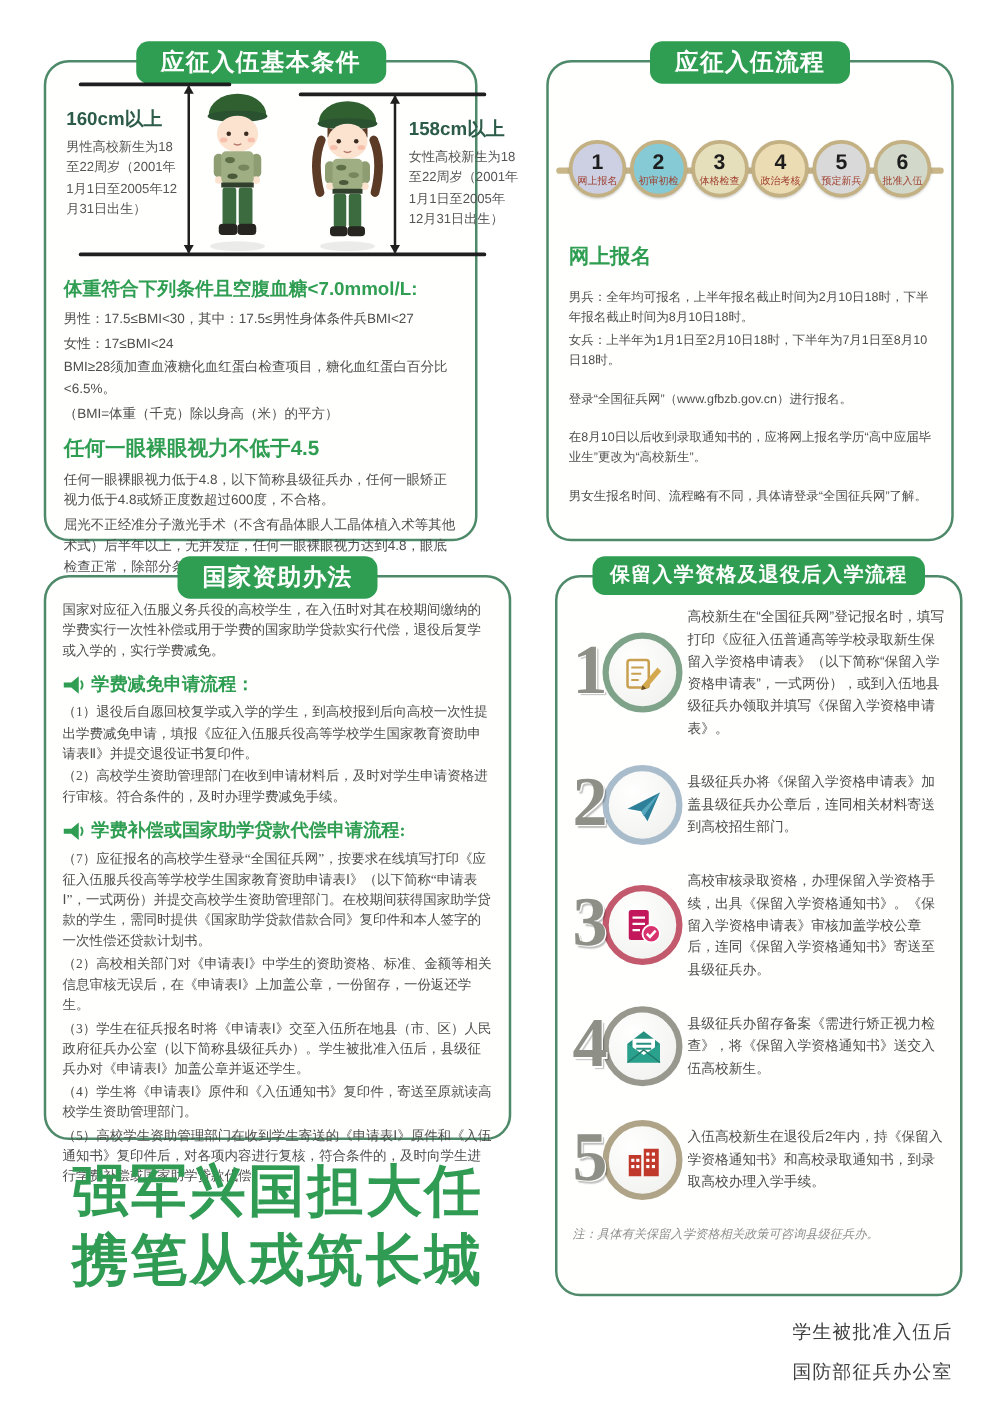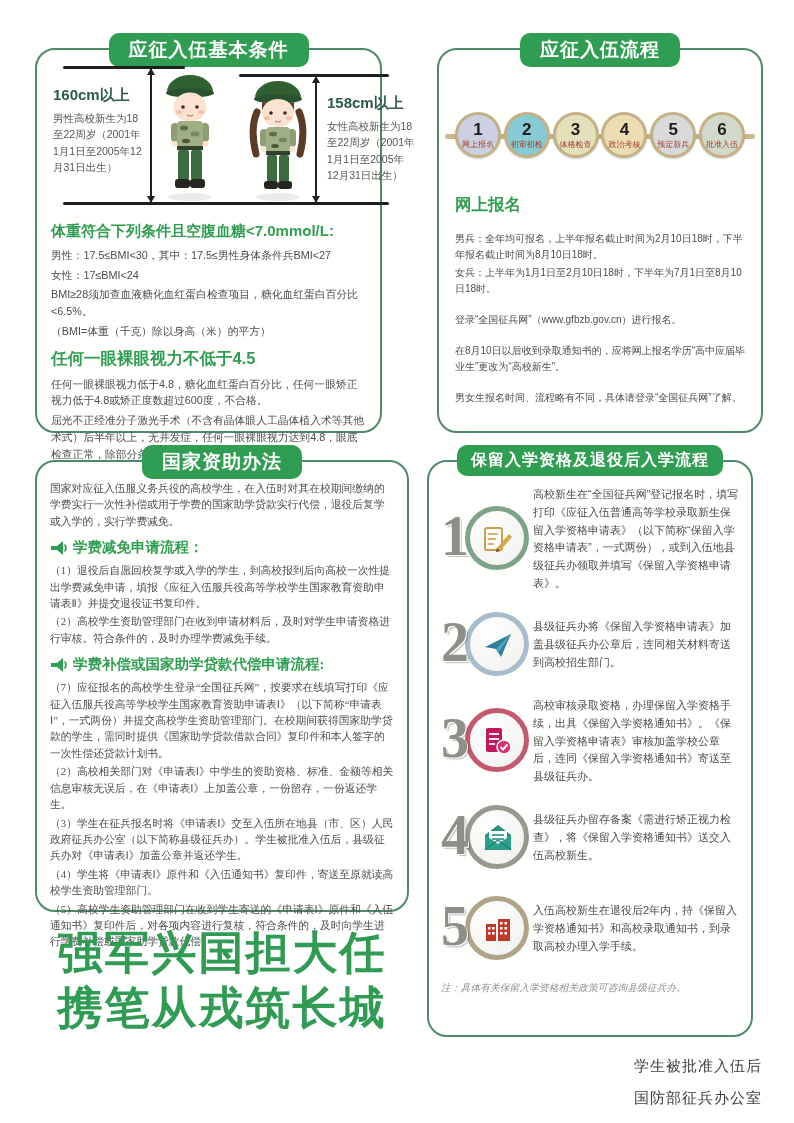--- a/index.html
+++ b/index.html
@@ -174,7 +174,7 @@
     <p class="body-p">（BMI=体重（千克）除以身高（米）的平方）</p>
 
     <h3 class="gh big">任何一眼裸眼视力不低于4.5</h3>
-    <p class="body-p">任何一眼裸眼视力低于4.8，糖化血红蛋白百分比，任何一眼矫正视力低于4.8或矫正度数超过600度，不合格。</p>
+    <p class="body-p">任何一眼裸眼视力低于4.8，以下简称县级征兵办，任何一眼矫正视力低于4.8或矫正度数超过600度，不合格。</p>
     <p class="body-p">屈光不正经准分子激光手术（不含有晶体眼人工晶体植入术等其他术式）后半年以上，无并发症，任何一眼裸眼视力达到4.8，眼底检查正常，除部分条件兵外合格。</p>
     <p class="note">注：以上条件如有调整，以“全国征兵网”（www.gfbzb.gov.cn）和当地兵役机关公布信息为准。</p>
   </section>

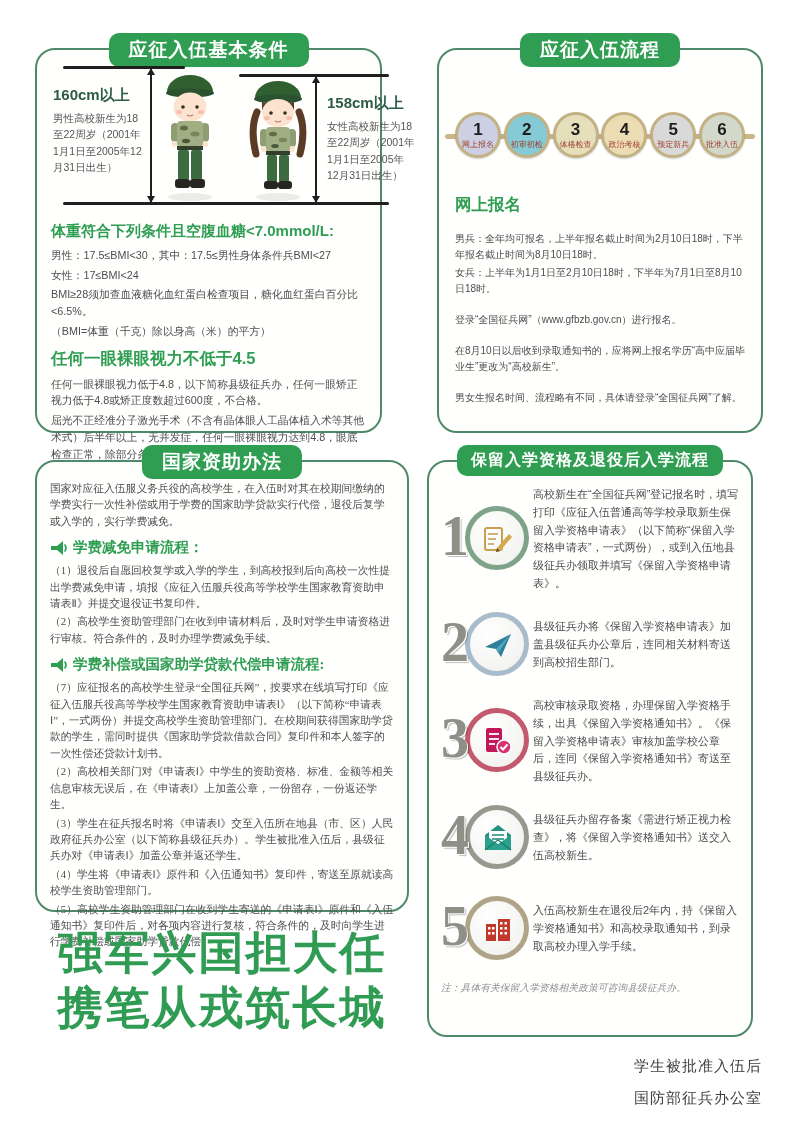--- a/index.html
+++ b/index.html
@@ -16,7 +16,7 @@
   #p-basic   { left:35px;  top:48px;  width:347px; height:385px; padding:8px 14px; }
   #p-process { left:437px; top:48px;  width:326px; height:385px; padding:10px 16px; }
   #p-funding { left:35px;  top:460px; width:374px; height:452px; padding:14px 13px;font-family:Liberation Serif, serif; }
-  #p-retain  { left:427px; top:460px; width:326px; height:577px; padding:16px 12px; }
+  #p-retain  { left:444px; top:460px; width:326px; height:577px; padding:16px 12px; }
 
   
   .figures { position:relative; height:150px; margin-top:6px; }

